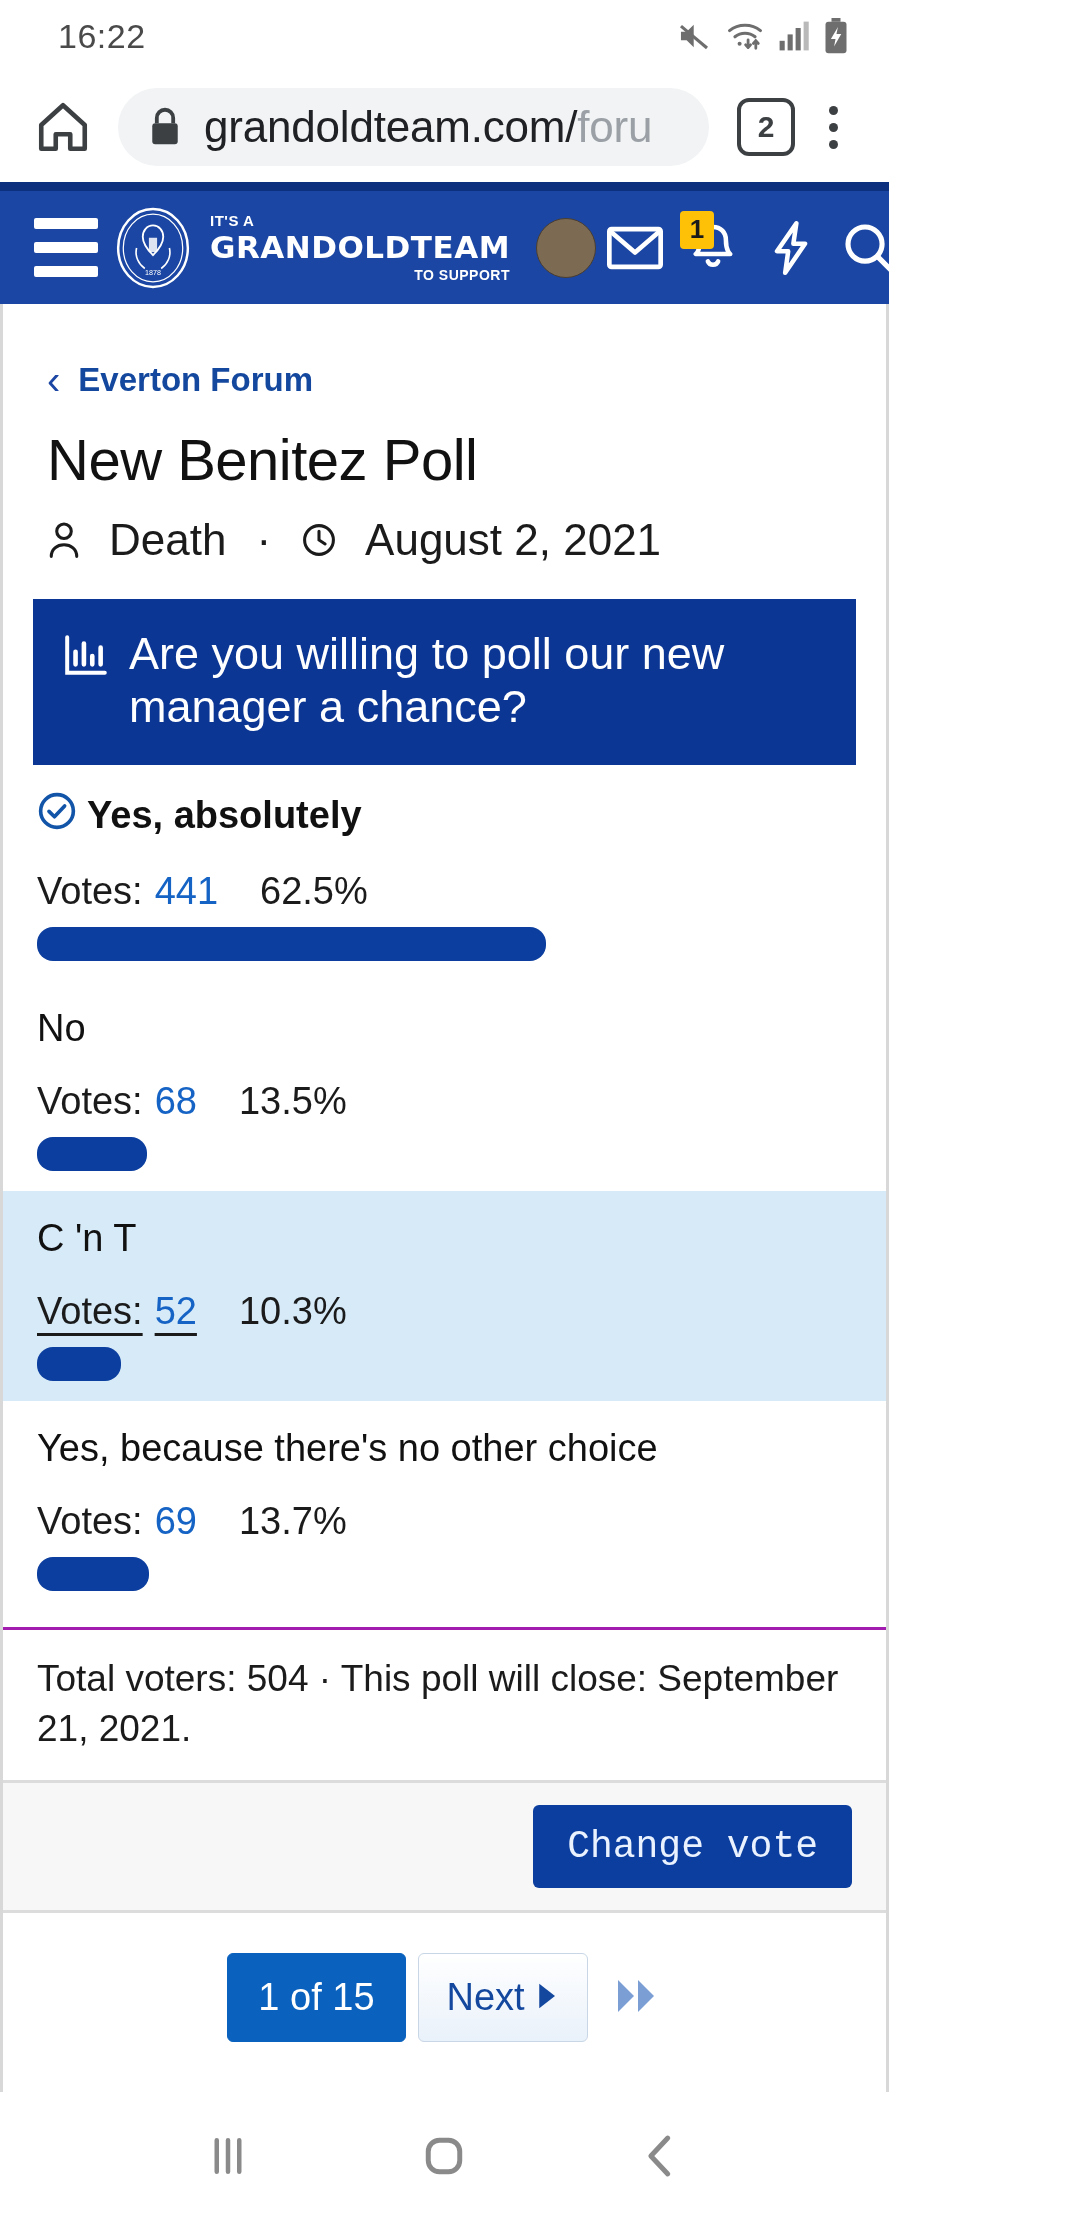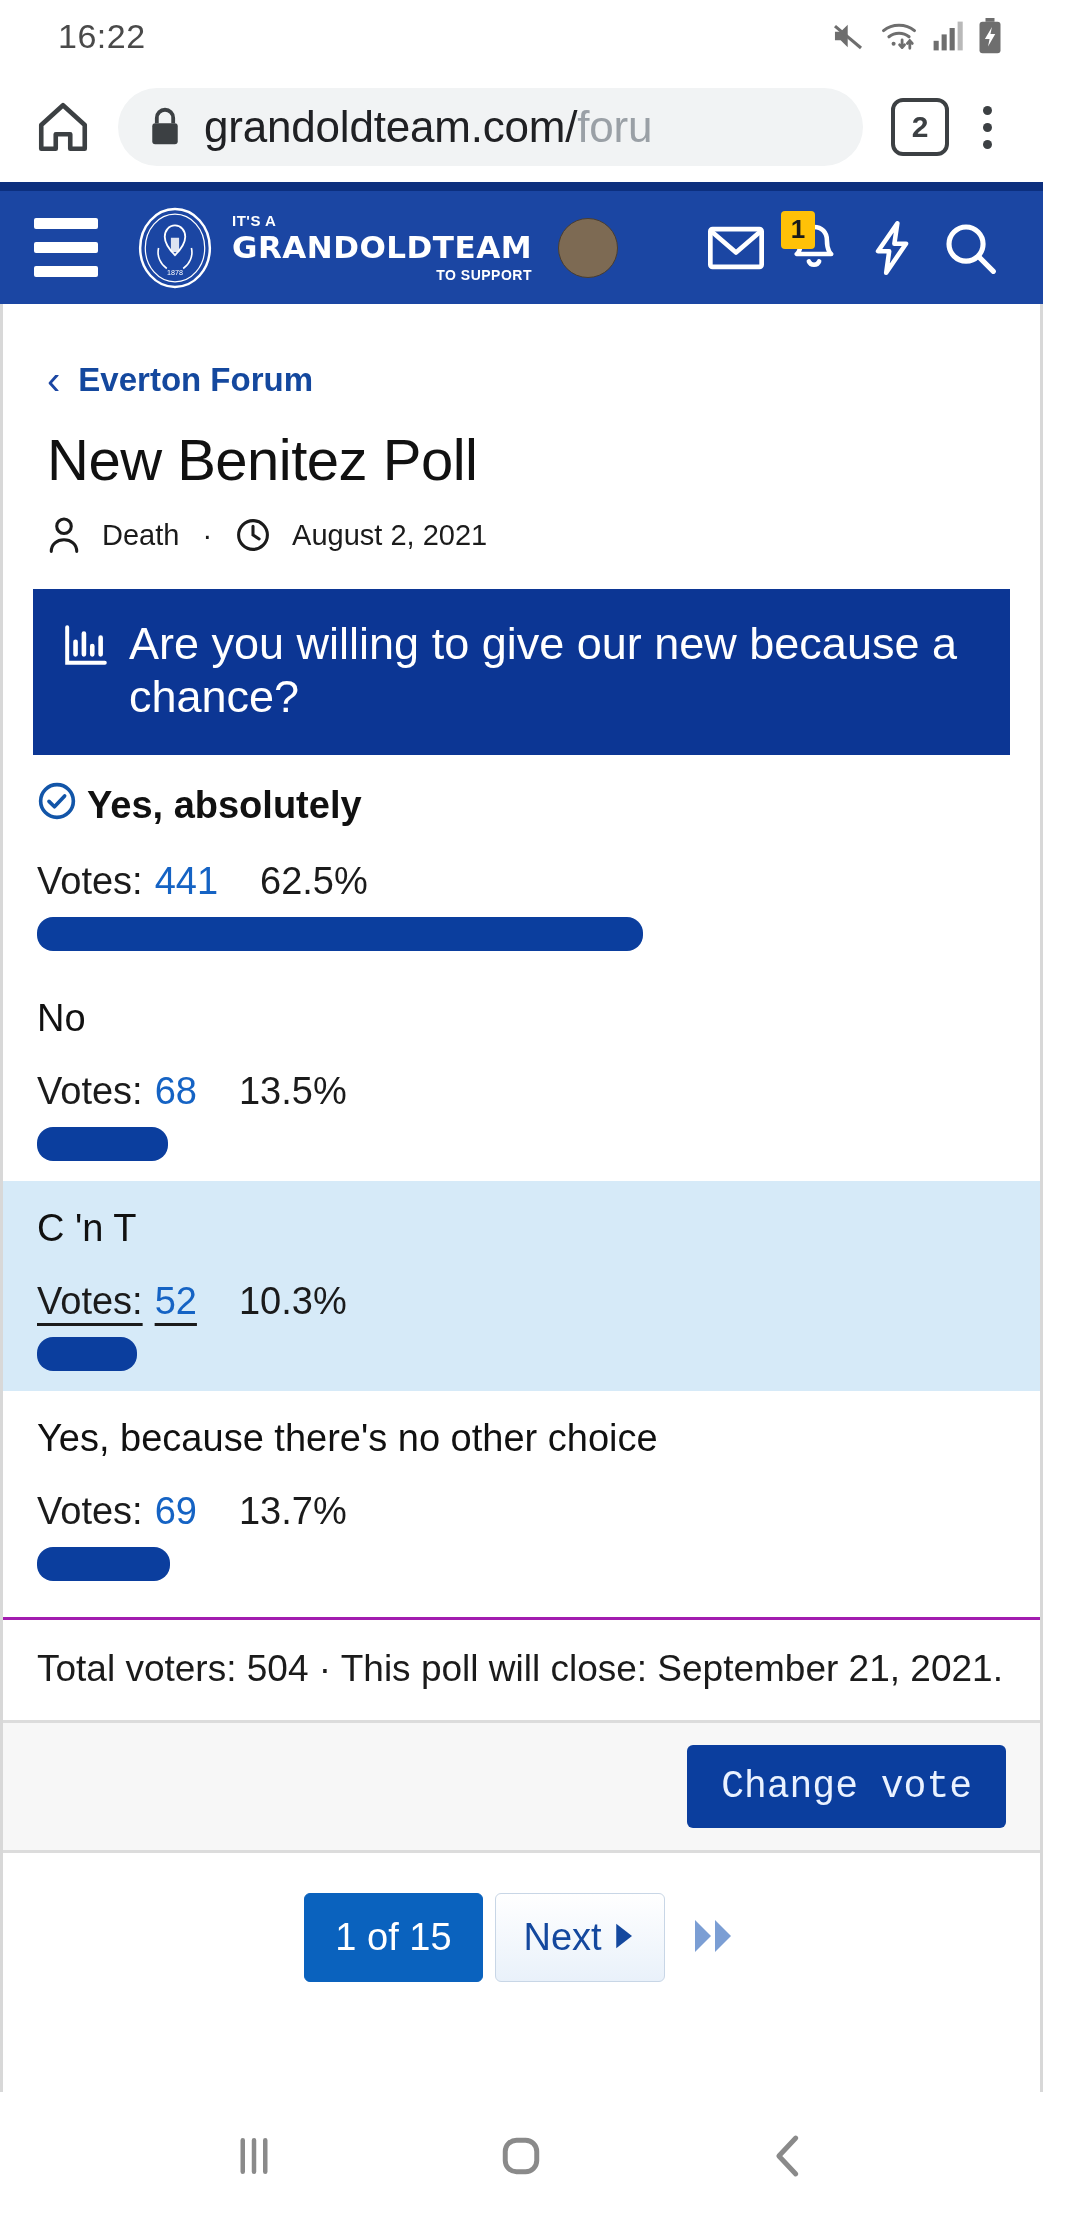--- a/index.html
+++ b/index.html
@@ -9,7 +9,7 @@
     font-family: "Liberation Sans", sans-serif;
     overflow: hidden;
   }
-  .screen { width: 1043px; height: 2220px; display: flex; flex-direction: column; background:#fff; }
+  .screen { width: 889px; height: 2220px; display: flex; flex-direction: column; background:#fff; }
 
   
   .statusbar {

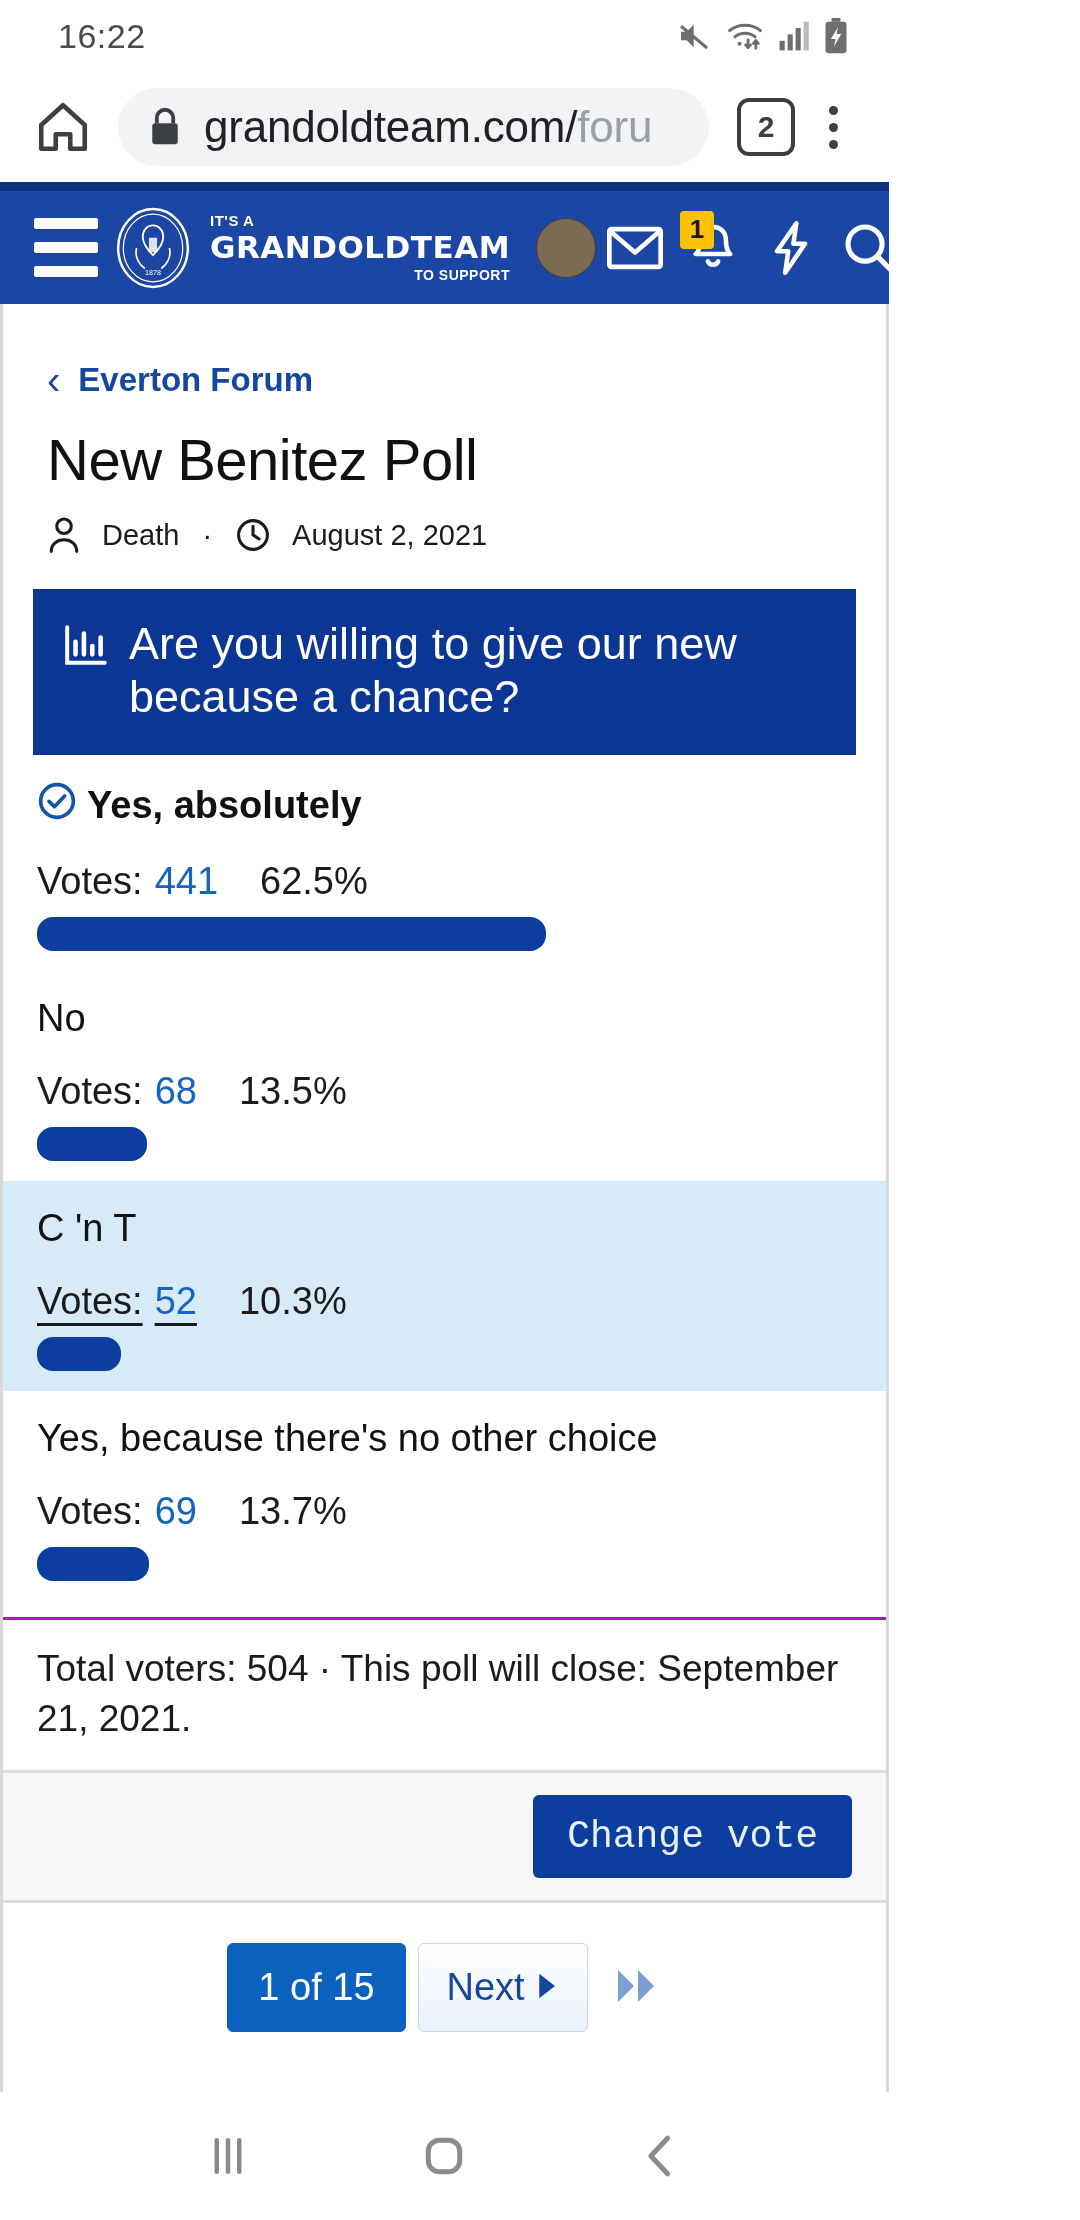--- a/index.html
+++ b/index.html
@@ -93,7 +93,7 @@
   .breadcrumb .bc-label { color:#14489e; font-size: 33px; font-weight: 700; }
 
   .thread-title { font-size: 58px; color:#111; padding: 26px 44px 0; font-weight: 400; letter-spacing:-.5px; }
-  .thread-meta { display:flex; align-items:center; padding: 22px 44px 0; font-size: 29px; color:#1b1b1b; gap: 9px; }
+  .thread-meta { display:flex; align-items:center; padding: 22px 44px 0; font-size: 44px; color:#1b1b1b; gap: 16px; }
   .thread-meta .mi { margin-right: 12px; display:flex; align-items:center; }
   .thread-meta .dot { margin: 0 14px; }
 

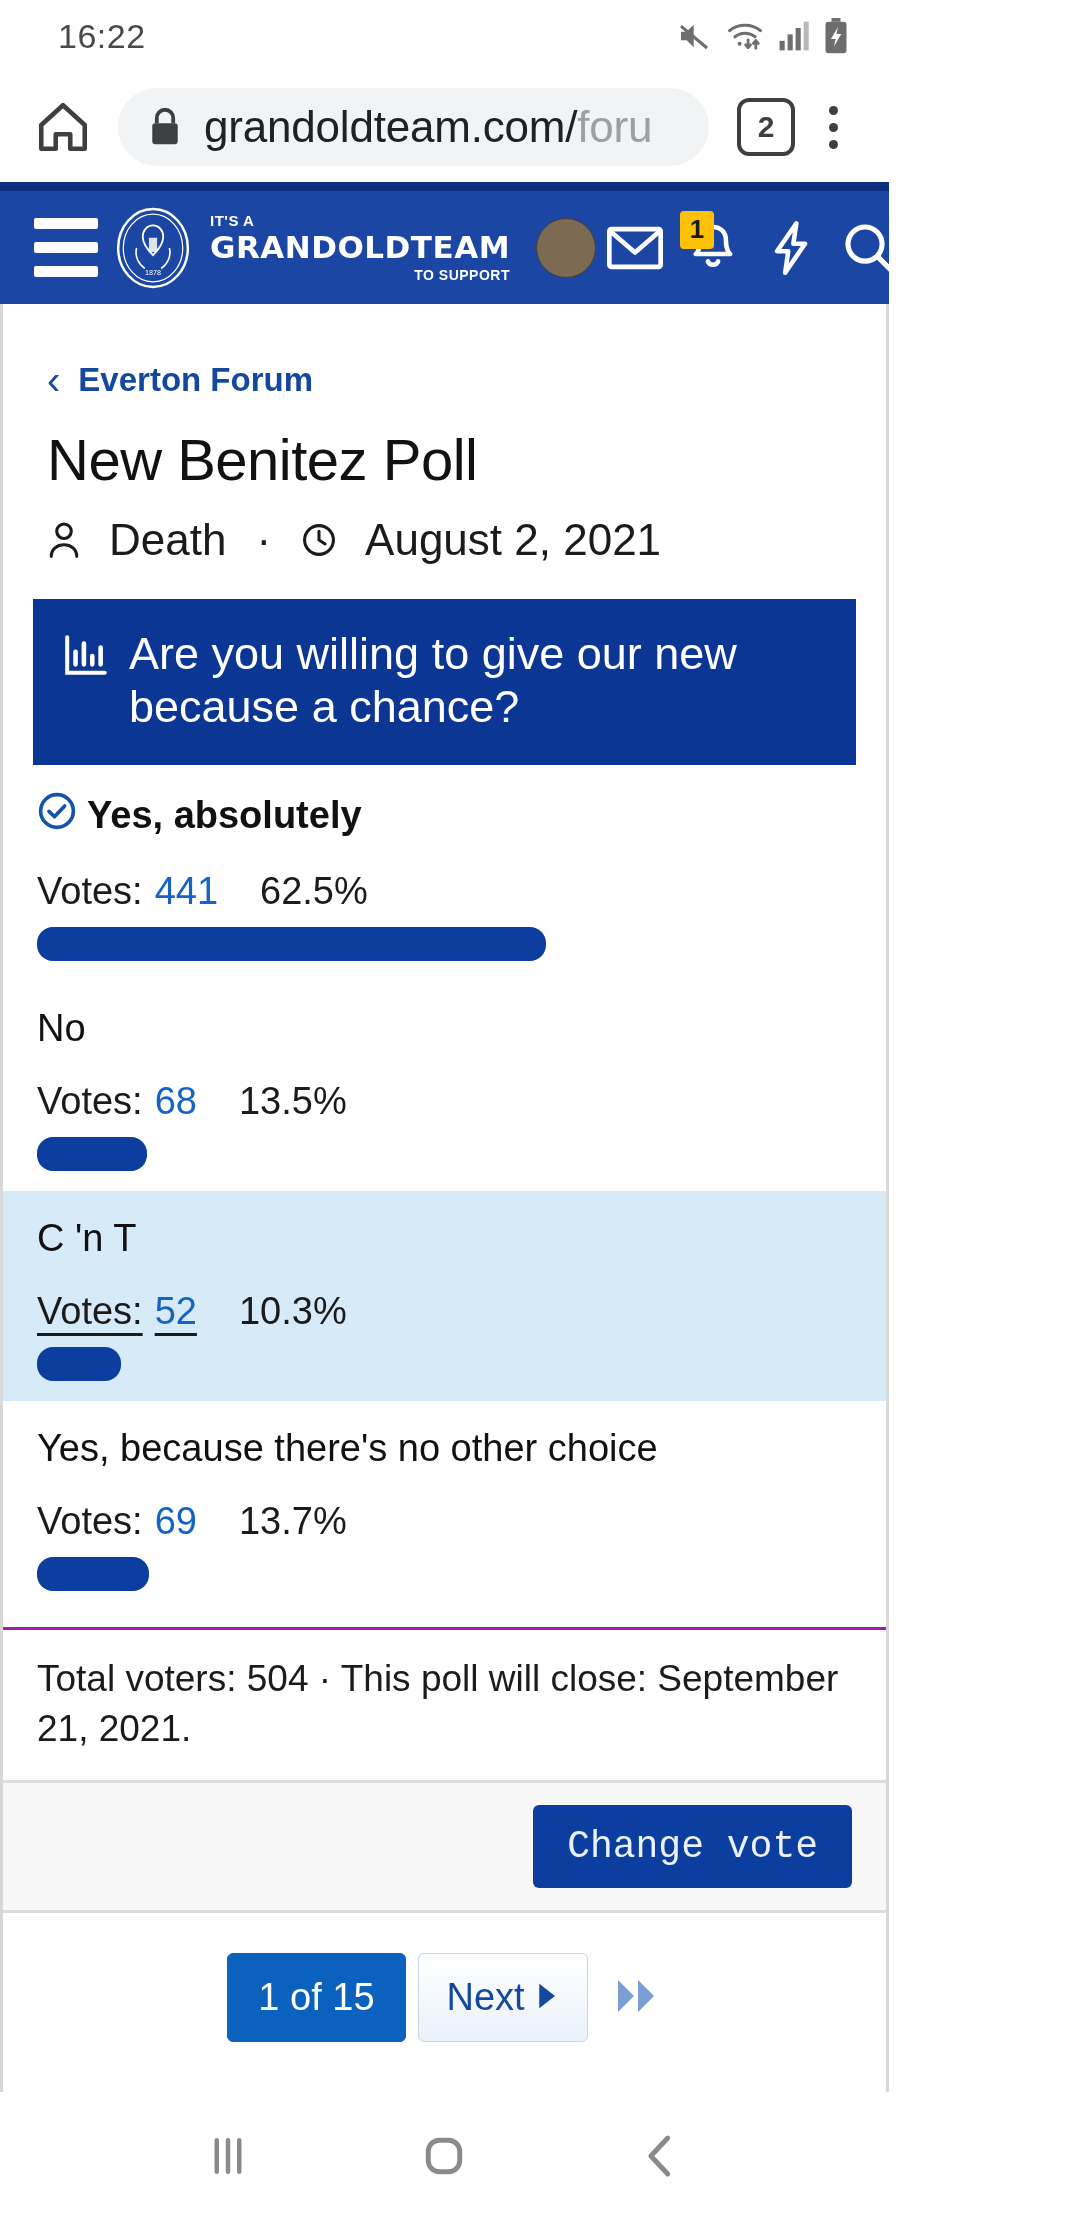--- a/index.html
+++ b/index.html
@@ -297,7 +297,7 @@
           <path d="M6 15V9M10 15V5M14 15V11M18 15V7" stroke-linecap="round" stroke-width="2.2"></path>
         </svg>
       </span>
-      <span class="q">Are you willing to give our new because a chance?</span>
+      <span class="q">Are you willing to poll our new manager a chance?</span>
     </div>
 
     <div class="options">

